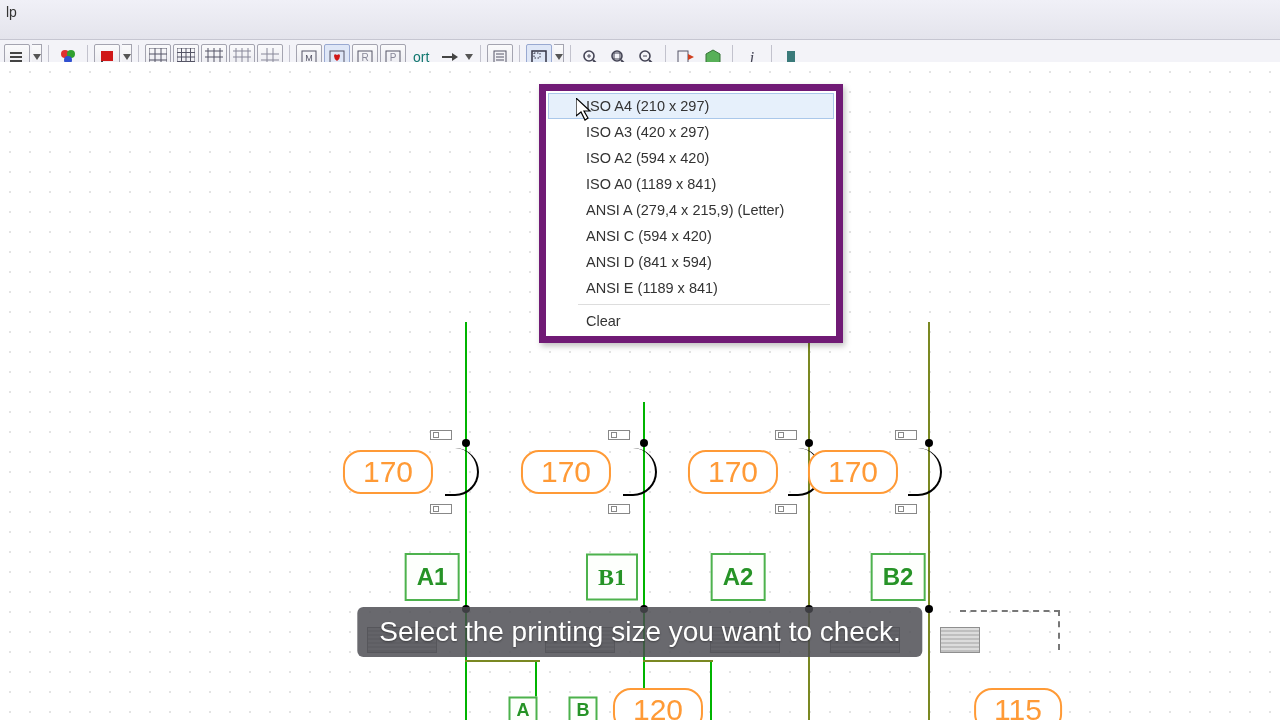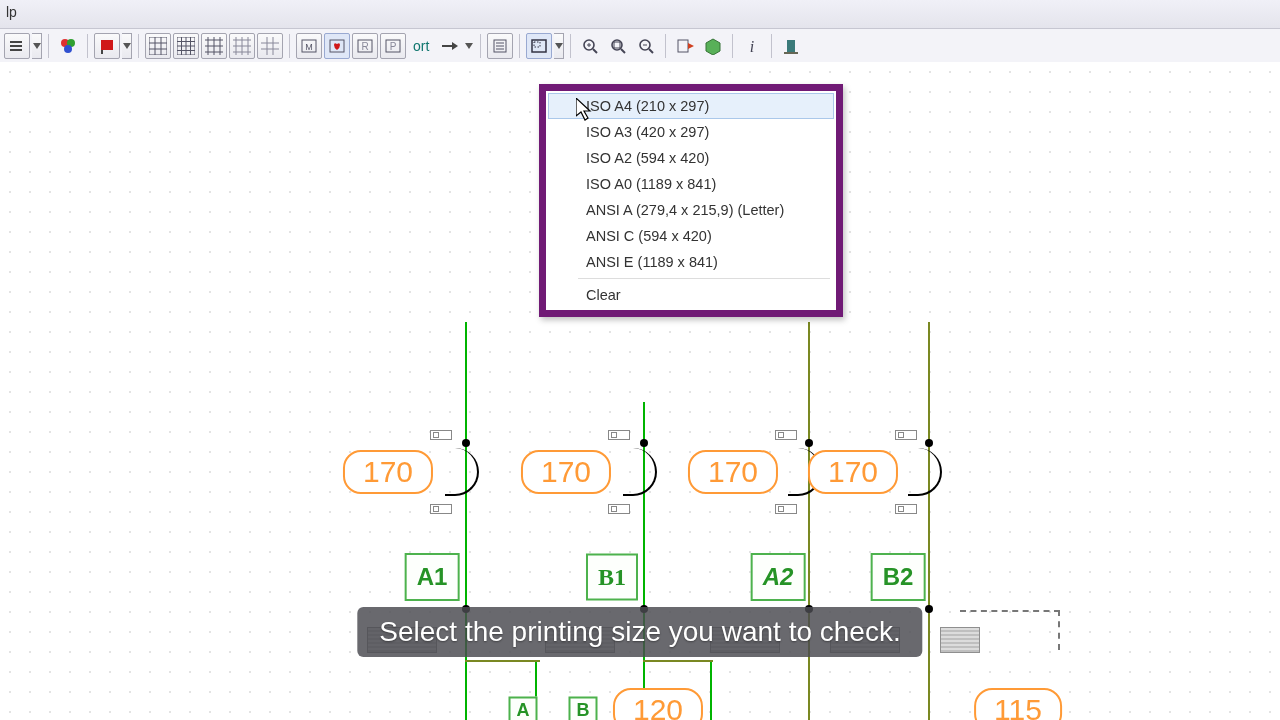--- a/index.html
+++ b/index.html
@@ -13,7 +13,7 @@
     position: relative;
   }
   .menubar {
-    height: 29px;
+    height: 40px;
     background: linear-gradient(#f0f0f7, #e4e4ec);
     border-bottom: 1px solid #c6c6d1;
     padding: 4px 6px;

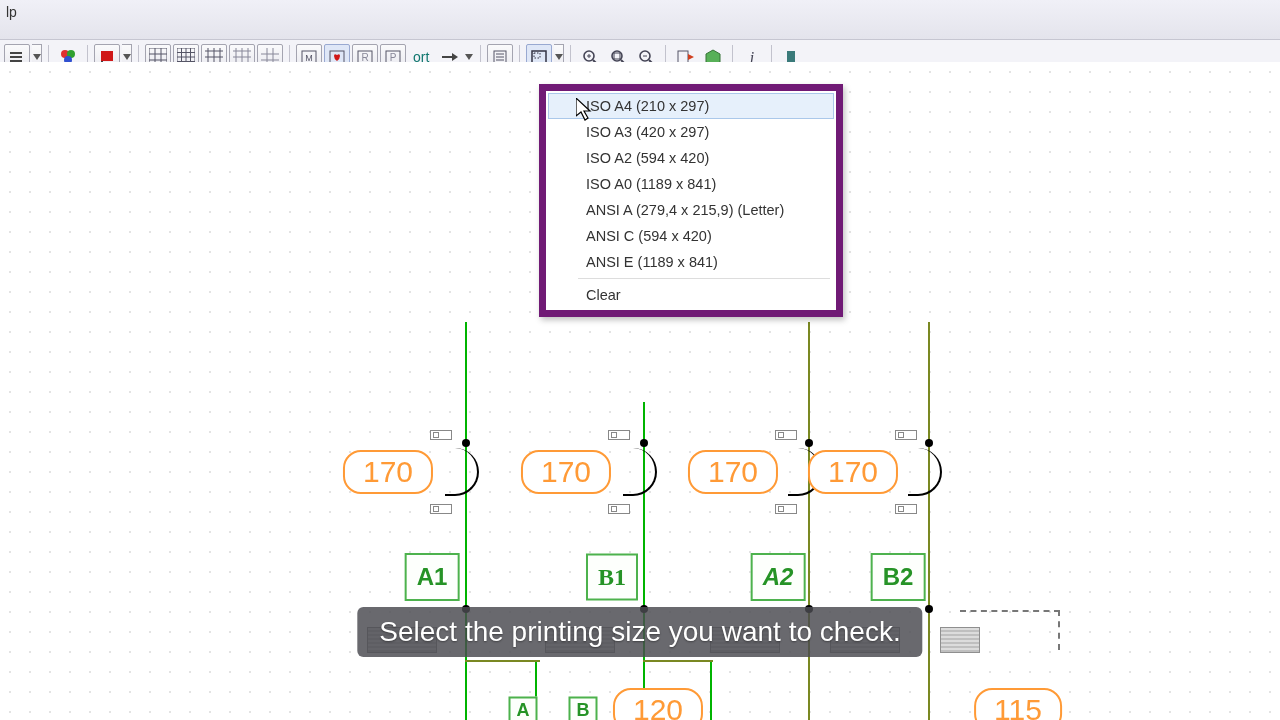--- a/index.html
+++ b/index.html
@@ -435,6 +435,7 @@
   <div class="item">ISO A0 (1189 x 841)</div>
   <div class="item">ANSI A (279,4 x 215,9) (Letter)</div>
   <div class="item">ANSI C (594 x 420)</div>
+  <div class="item">ANSI D (841 x 594)</div>
   <div class="item">ANSI E (1189 x 841)</div>
   <div class="menusep"></div>
   <div class="item">Clear</div>

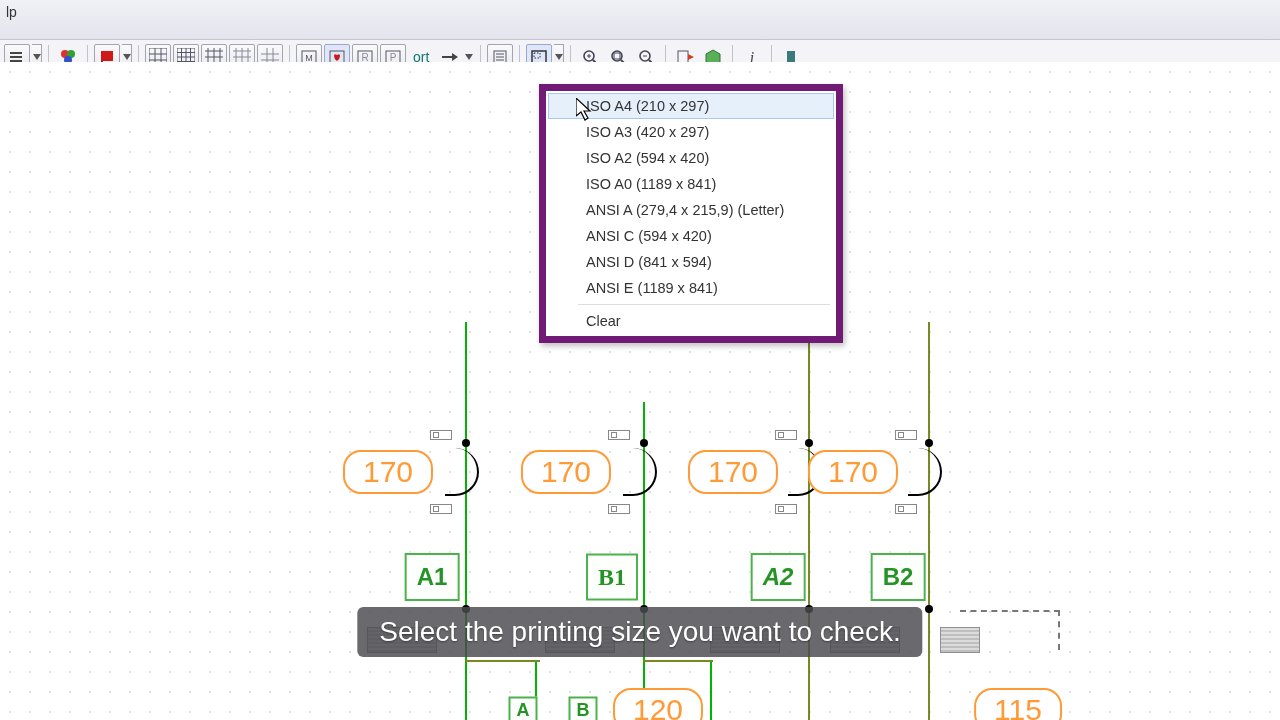--- a/index.html
+++ b/index.html
@@ -406,7 +406,7 @@
 
   <div class="node-label-box" style="left:432px; top:515px;">A1</div>
   <div class="node-label-box" style="left:612px; top:515px;font-family:Liberation Serif, serif;">B1</div>
-  <div class="node-label-box" style="left:778px; top:515px;font-style:italic;">A2</div>
+  <div class="node-label-box" style="left:738px; top:515px;">A2</div>
   <div class="node-label-box" style="left:898px; top:515px;">B2</div>
 
   <div class="shade-tile" style="left:402px; top:578px;"></div>

